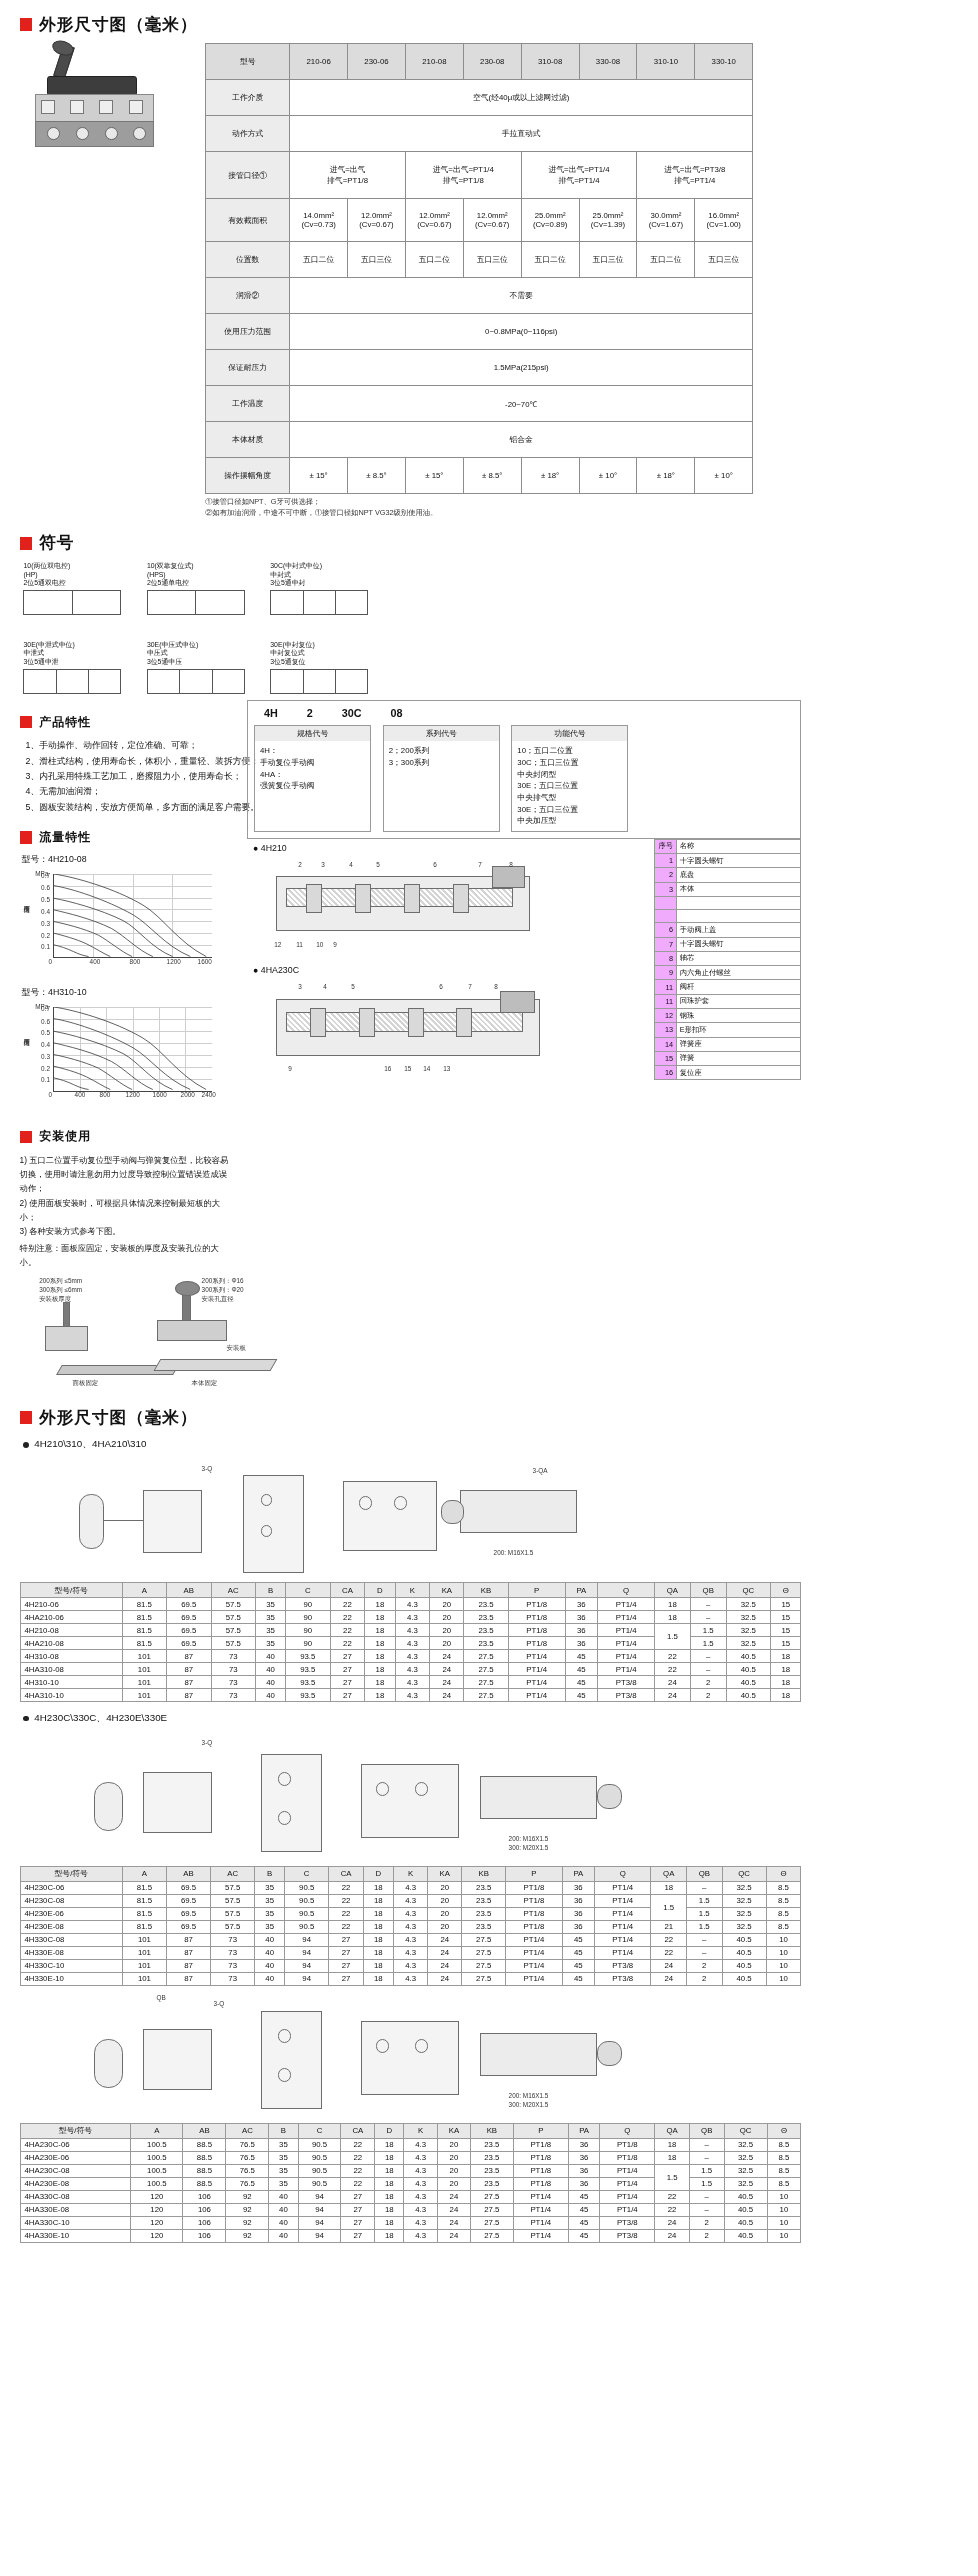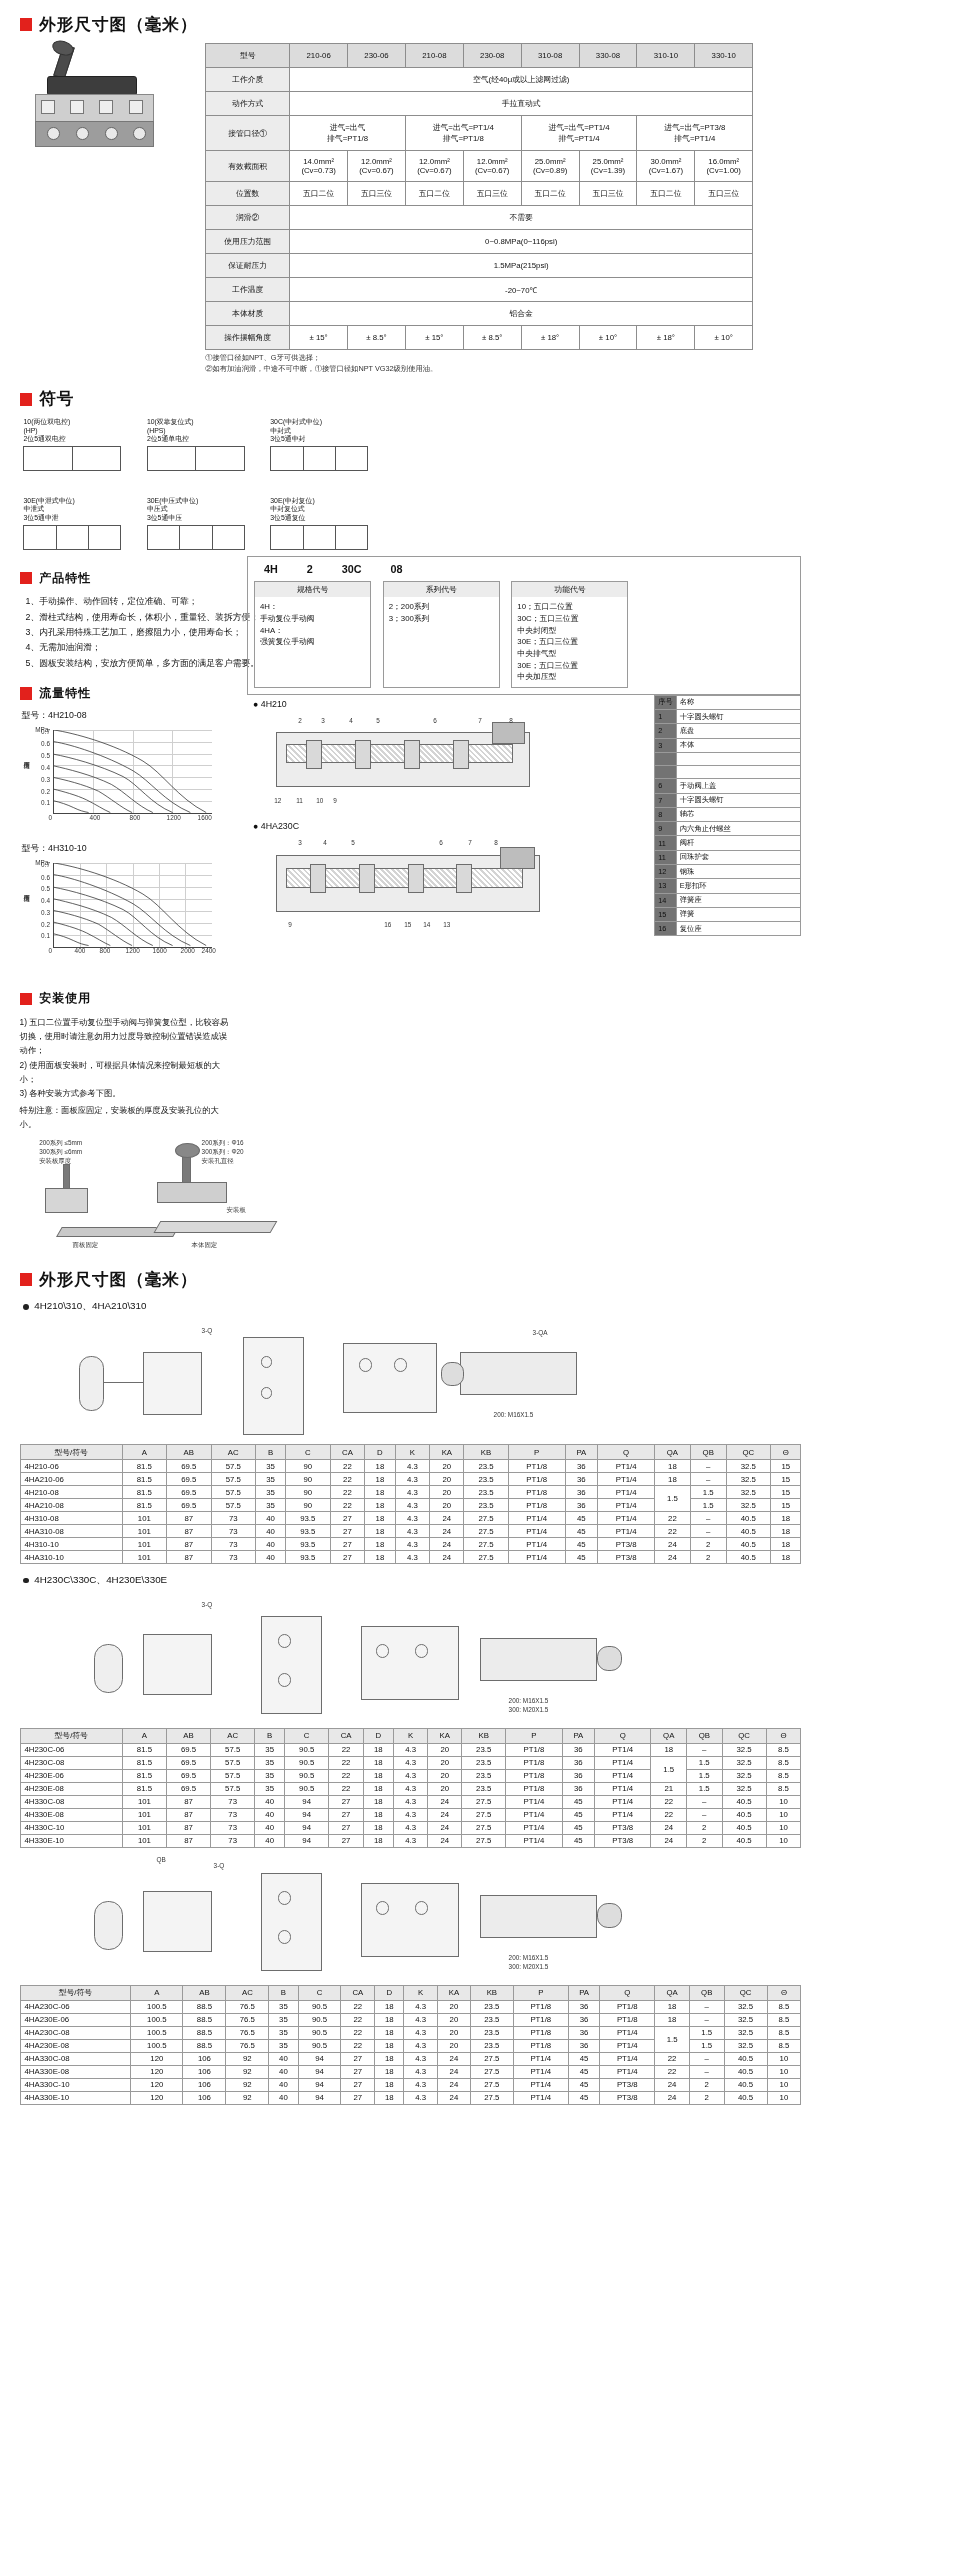--- a/index.html
+++ b/index.html
@@ -26,7 +26,7 @@
 
   
   .spec { width:548px; }
-  .spec td { border:1px solid #8d8d8d; font-size:7.8px; padding:6px 2px; text-align:center; }
+  .spec td { border:1px solid #8d8d8d; font-size:7.8px; padding:12px 2px; text-align:center; }
   .spec td.lbl { background:#ececec; text-align:center; width:84px; white-space:nowrap; }
   .spec tr.head td { background:#dcdcdc; }
   .note { font-size:7.3px; color:#333; margin-top:2.9px; line-height:1.45; }

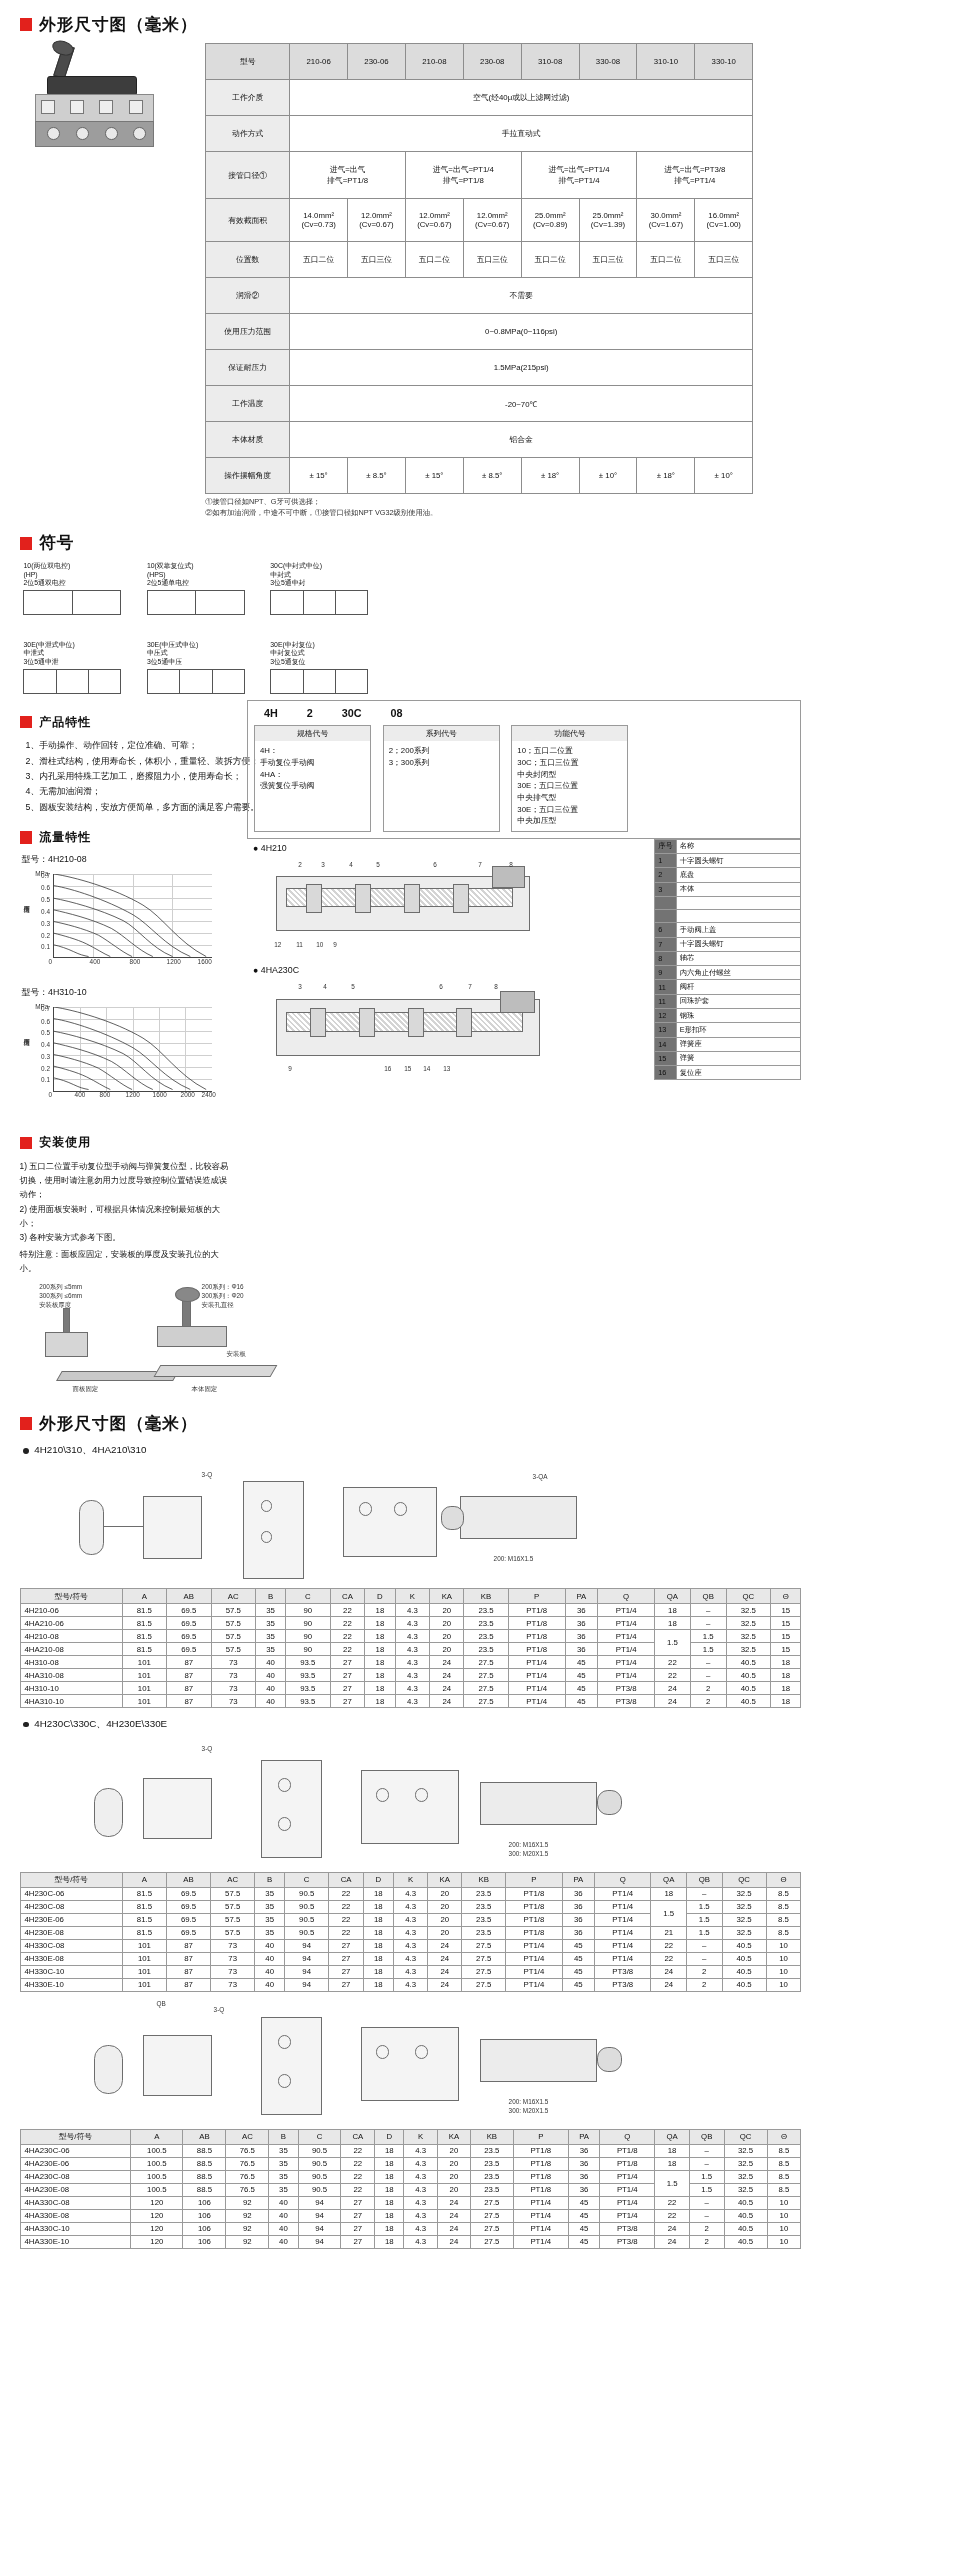--- a/index.html
+++ b/index.html
@@ -64,7 +64,7 @@
   .is-cap { font-size:8.8px; margin:3.9px 0 2px 5.9px; }
   .parts { width:147px; }
   .parts td { border:1px solid #9a9a9a; font-size:7.3px; padding:1px 2.9px; }
-  .parts td.n { width:21.5px; text-align:left; background:#737373; }
+  .parts td.n { width:21.5px; text-align:right; background:#f0abfc; }
 
   
   .inst { font-size:8.3px; line-height:1.7; }

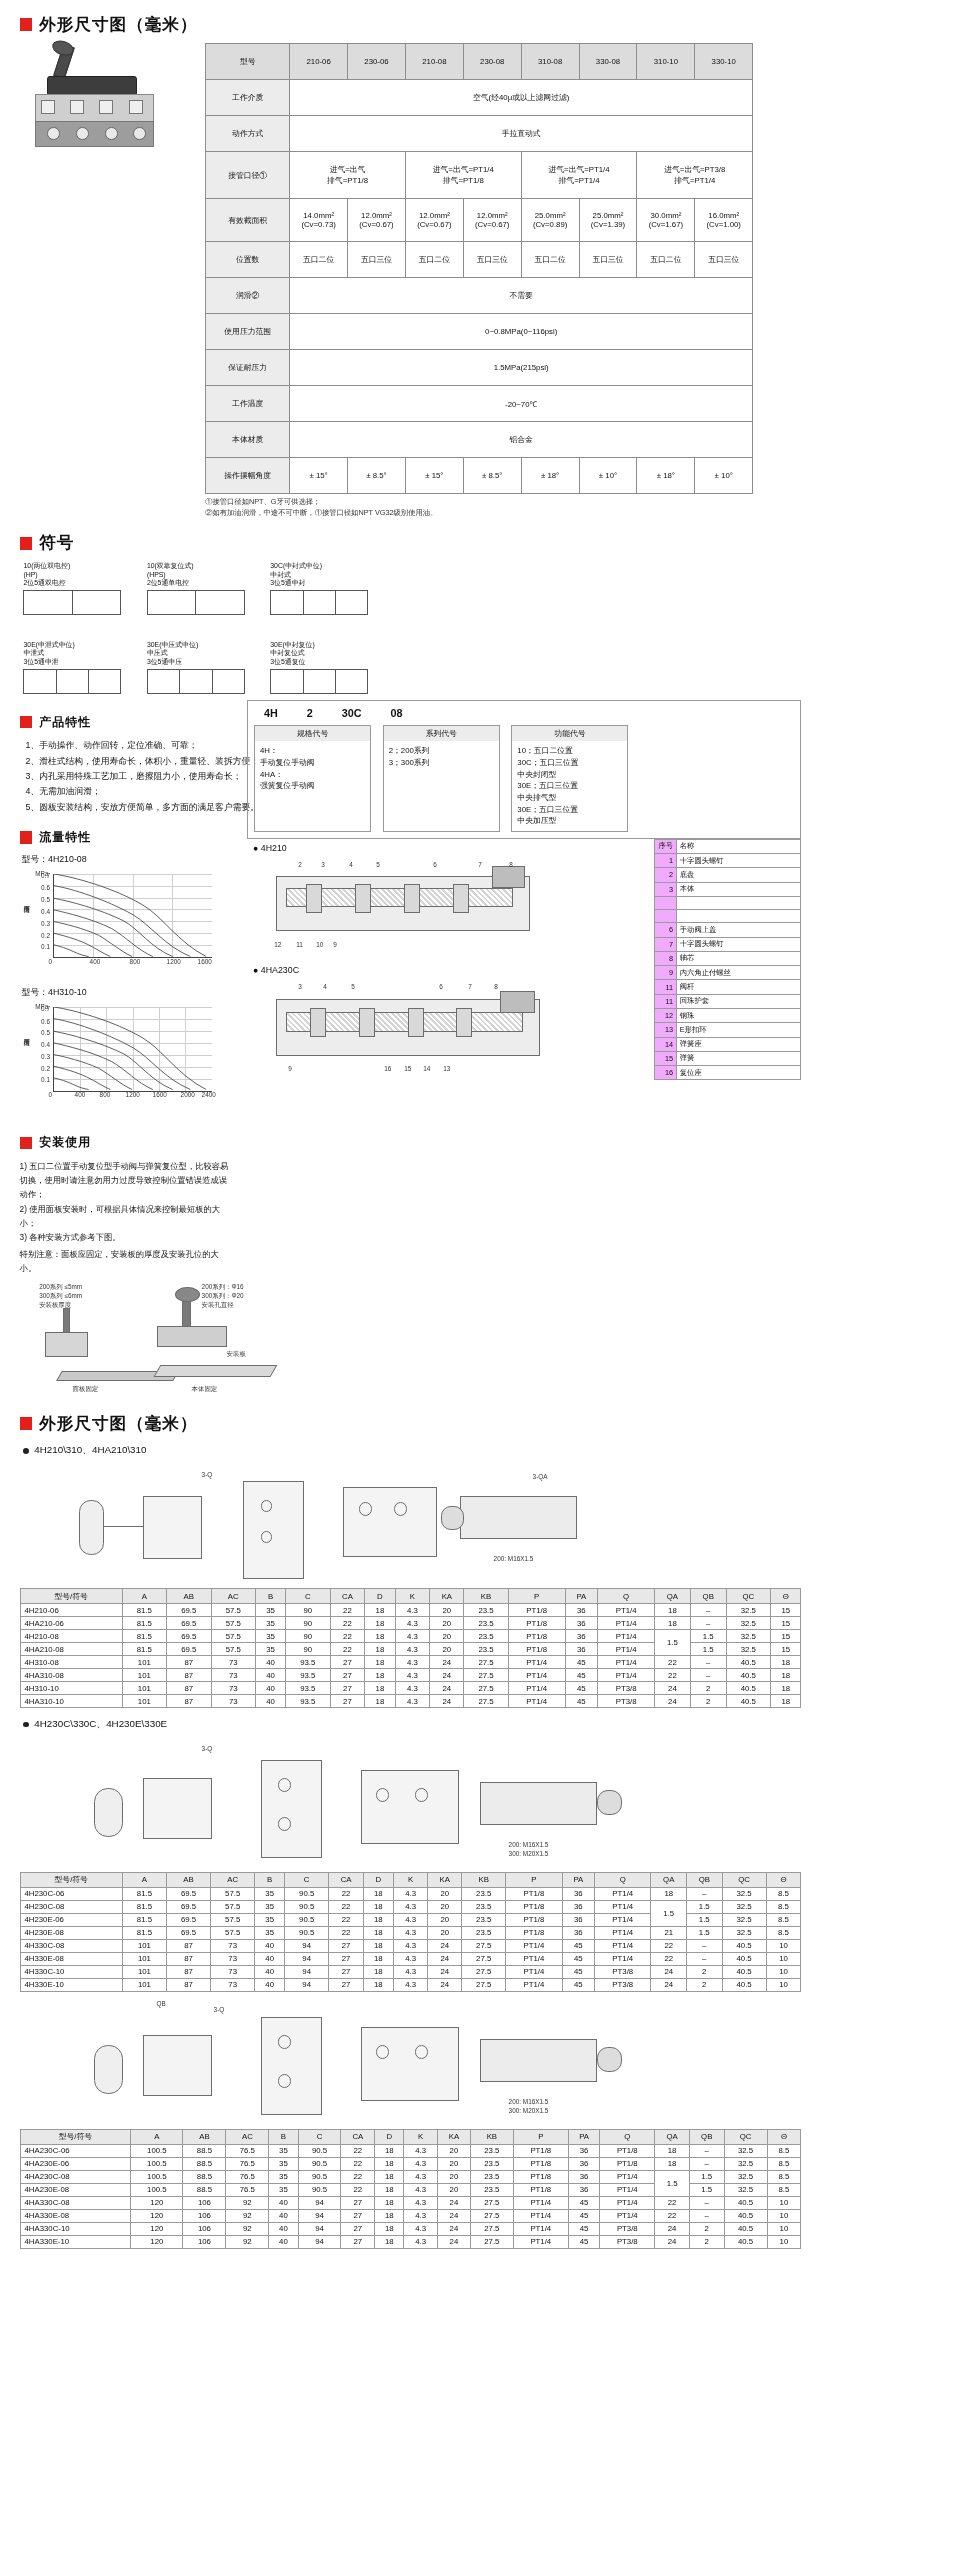--- a/index.html
+++ b/index.html
@@ -387,7 +387,7 @@
         <div class="tick" style="left:182px;top:90px;">2400</div>
       </div>
 
-      <div class="sec-head small" style="margin-top:25px">
+      <div class="sec-head small" style="margin-top:19px">
         <span class="sq"></span>
         <span class="txt">安装使用</span>
       </div>

